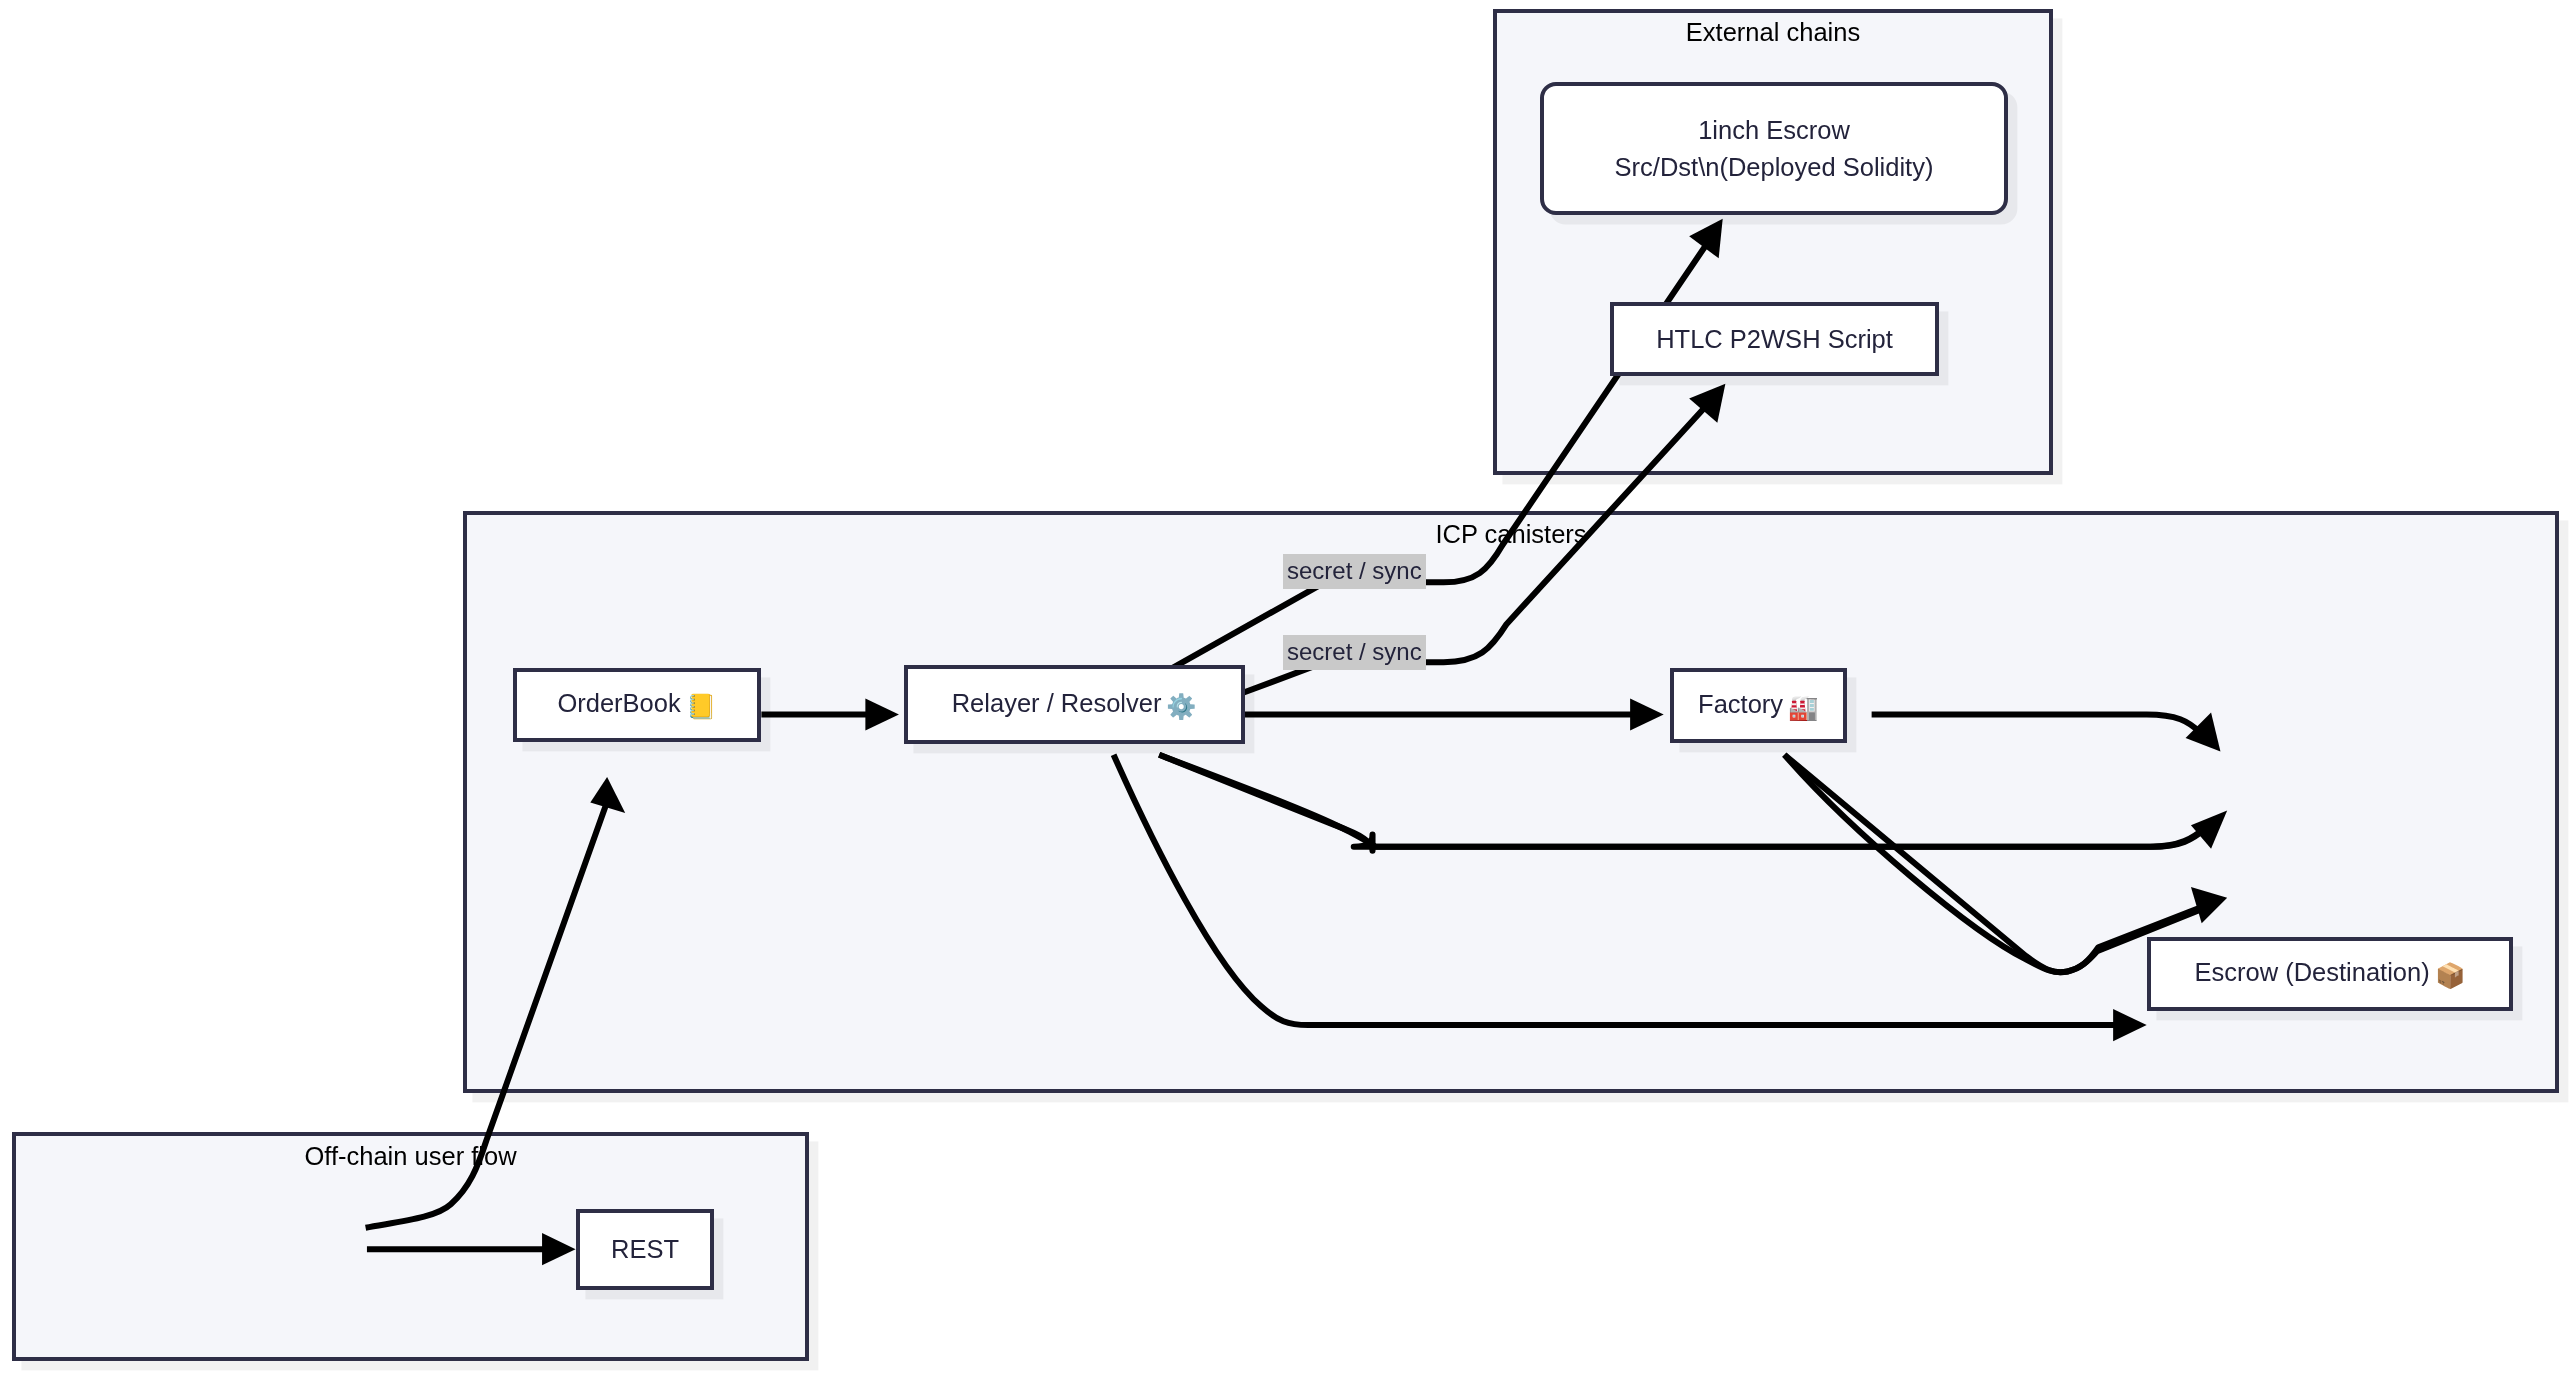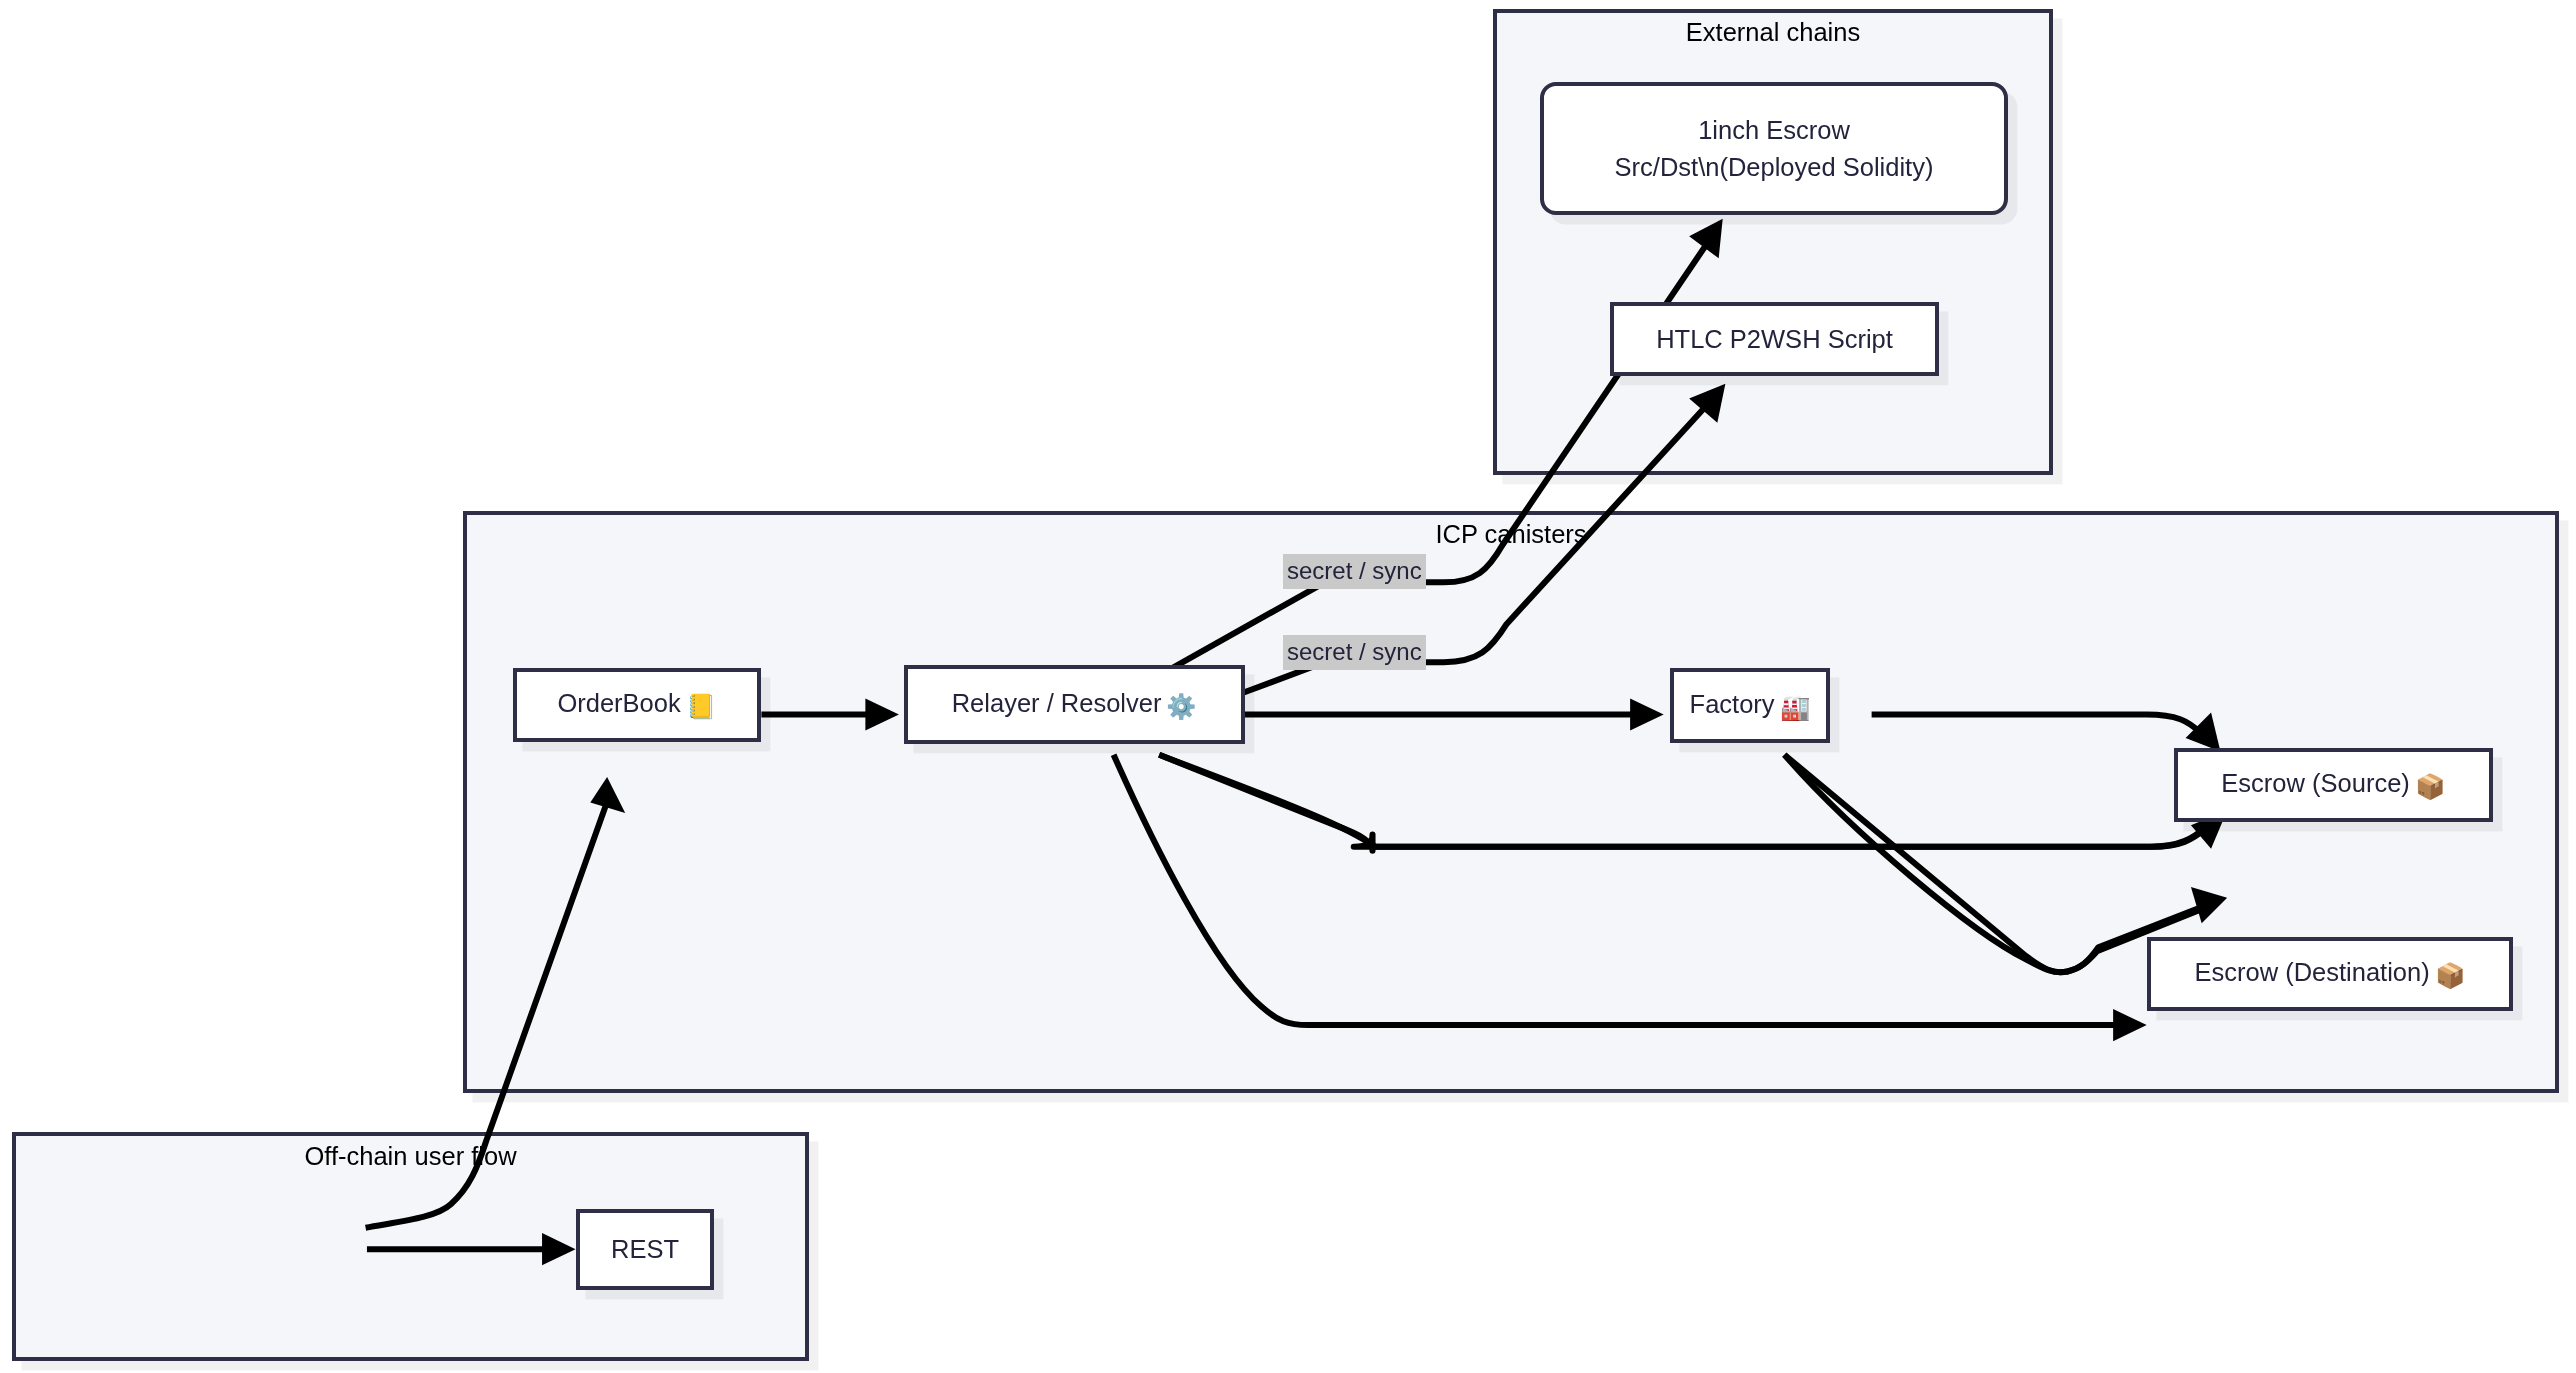--- a/index.html
+++ b/index.html
@@ -166,7 +166,7 @@
     </span>
   </div>
 
-  <div class="node" style="left:1670px; top:668px; width:160px; height:75px;">
+  <div class="node" style="left:1670px; top:668px; width:177px; height:75px;">
     <span>
       <span>Factory</span><span class="ico">🏭</span>
     </span>

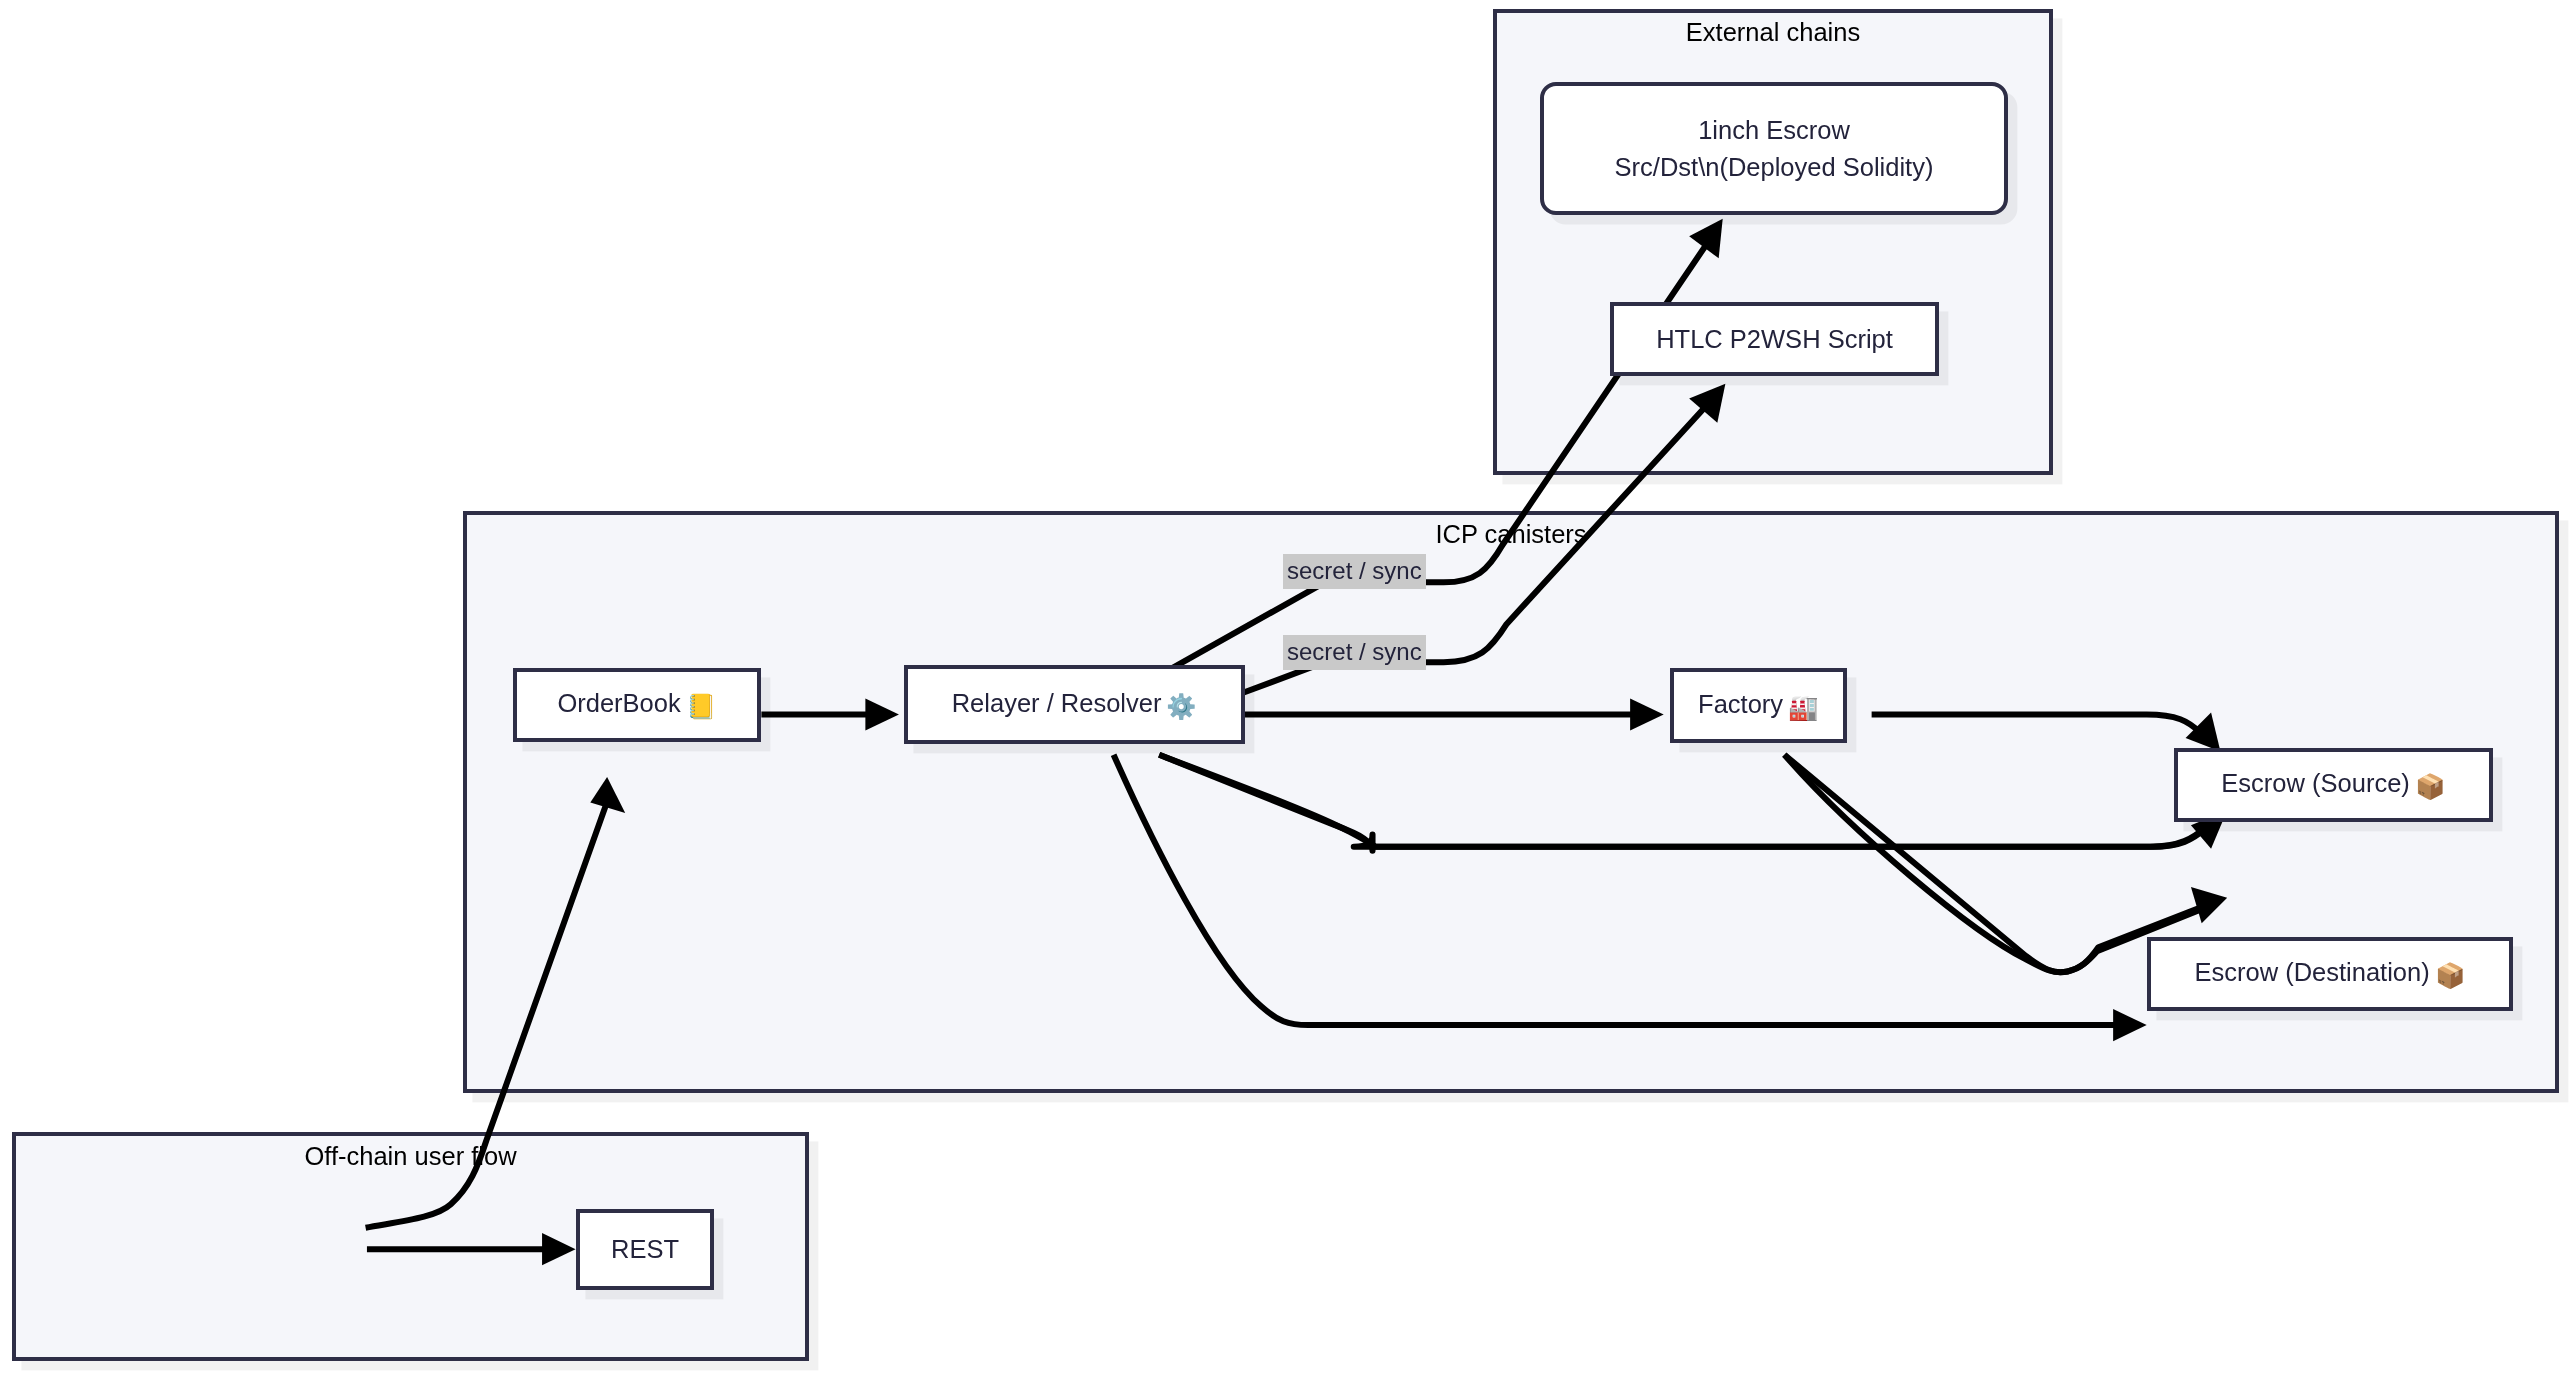--- a/index.html
+++ b/index.html
@@ -172,11 +172,6 @@
     </span>
   </div>
 
-  <div class="node" style="left:2174px; top:748px; width:319px; height:74px;">
-    <span>
-      <span>Escrow (Source)</span><span class="ico">📦</span>
-    </span>
-  </div>
 
   <div class="node" style="left:2147px; top:937px; width:366px; height:74px;">
     <span>

